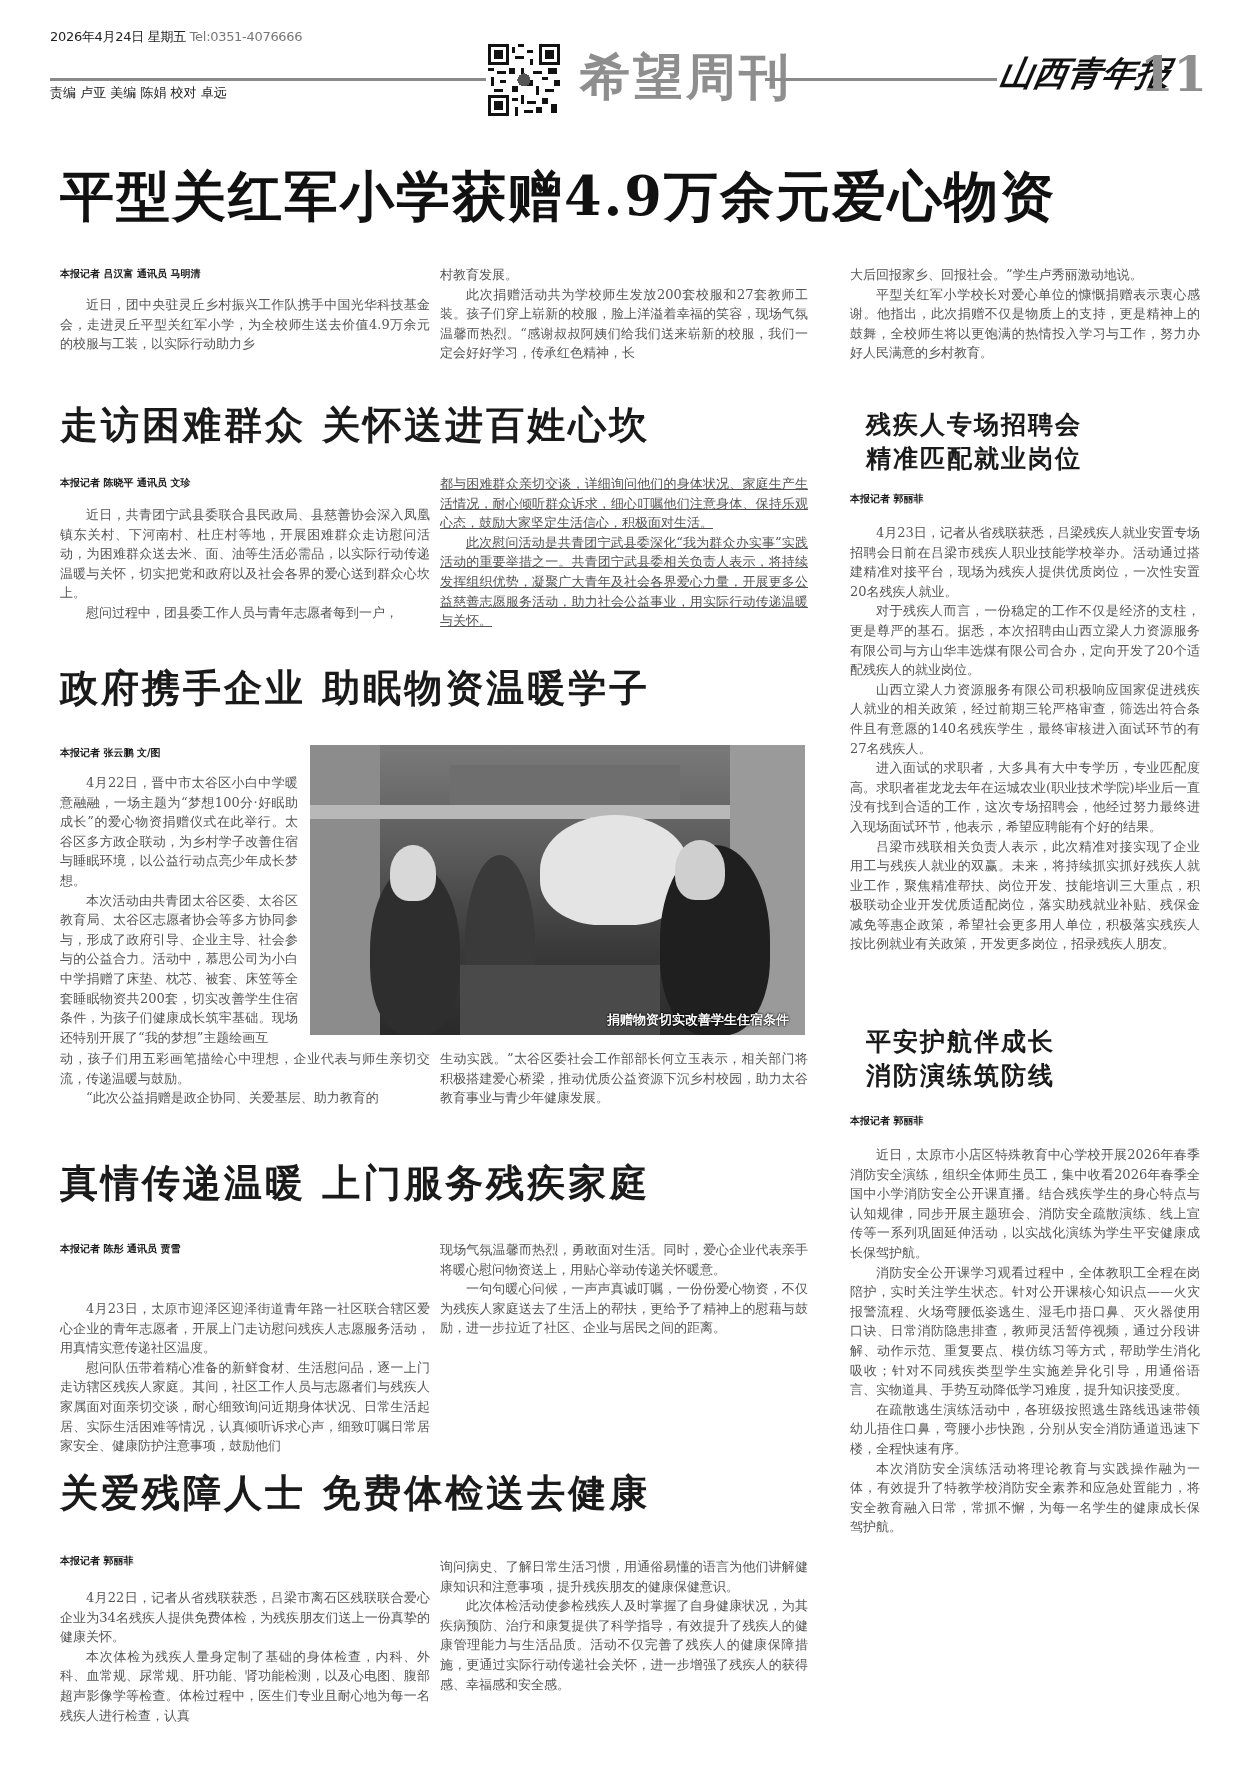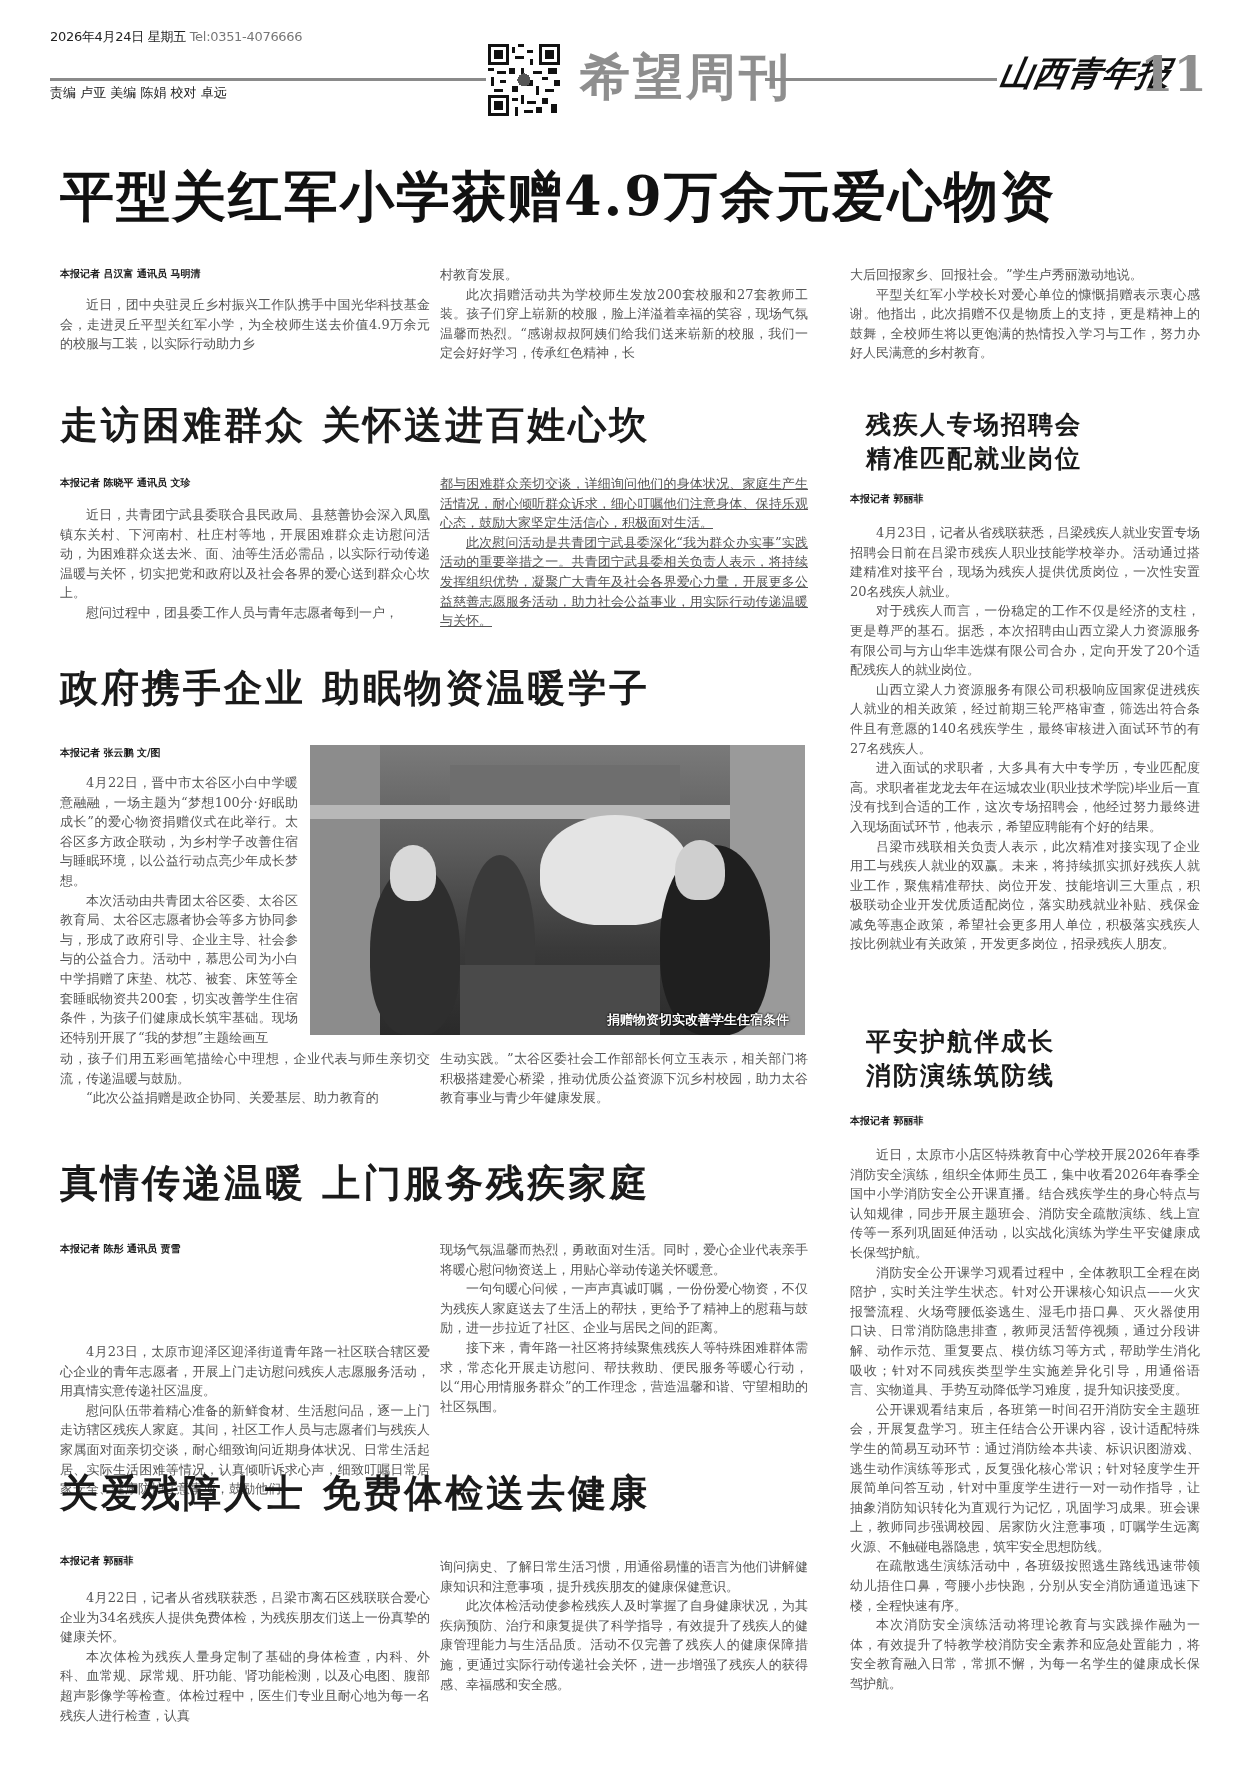--- a/index.html
+++ b/index.html
@@ -148,7 +148,7 @@
 
 <div class="abs h2" style="left:60px; top:1160px;">真情传递温暖 上门服务残疾家庭</div>
 <div class="abs byline" style="left:60px; top:1242px;">本报记者 陈彤 通讯员 贾雪</div>
-<div class="abs col" style="left:60px; top:1342px; width:370px;">
+<div class="abs col" style="left:60px; top:1299px; width:370px;">
   <p>4月23日，太原市迎泽区迎泽街道青年路一社区联合辖区爱心企业的青年志愿者，开展上门走访慰问残疾人志愿服务活动，用真情实意传递社区温度。</p>
   <p>慰问队伍带着精心准备的新鲜食材、生活慰问品，逐一上门走访辖区残疾人家庭。其间，社区工作人员与志愿者们与残疾人家属面对面亲切交谈，耐心细致询问近期身体状况、日常生活起居、实际生活困难等情况，认真倾听诉求心声，细致叮嘱日常居家安全、健康防护注意事项，鼓励他们</p>
 </div>

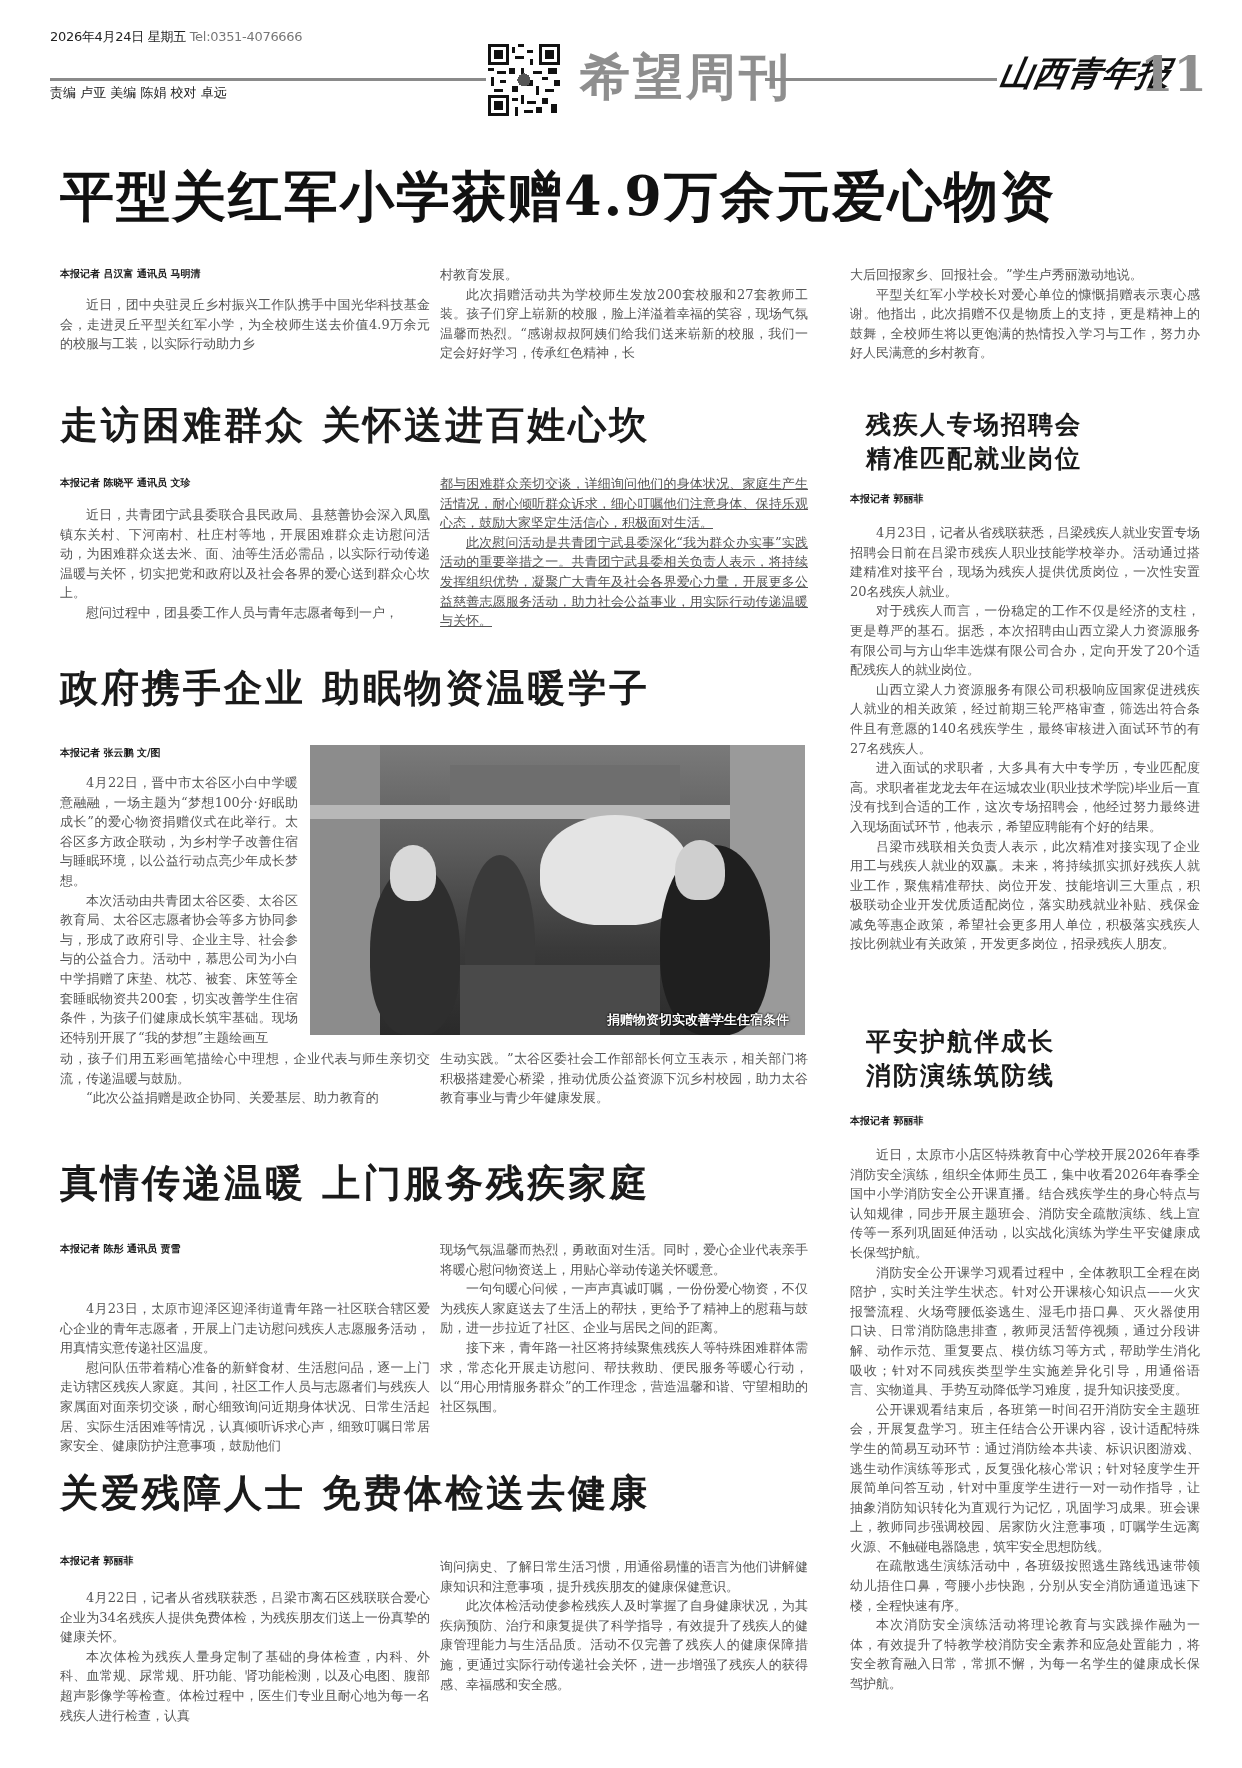--- a/index.html
+++ b/index.html
@@ -155,7 +155,6 @@
 <div class="abs col" style="left:440px; top:1240px; width:368px;">
   <p class="cont">现场气氛温馨而热烈，勇敢面对生活。同时，爱心企业代表亲手将暖心慰问物资送上，用贴心举动传递关怀暖意。</p>
   <p>一句句暖心问候，一声声真诚叮嘱，一份份爱心物资，不仅为残疾人家庭送去了生活上的帮扶，更给予了精神上的慰藉与鼓励，进一步拉近了社区、企业与居民之间的距离。</p>
-  <p>接下来，青年路一社区将持续聚焦残疾人等特殊困难群体需求，常态化开展走访慰问、帮扶救助、便民服务等暖心行动，以“用心用情服务群众”的工作理念，营造温馨和谐、守望相助的社区氛围。</p>
 </div>
 
 <div class="abs h2" style="left:60px; top:1470px;">关爱残障人士 免费体检送去健康</div>

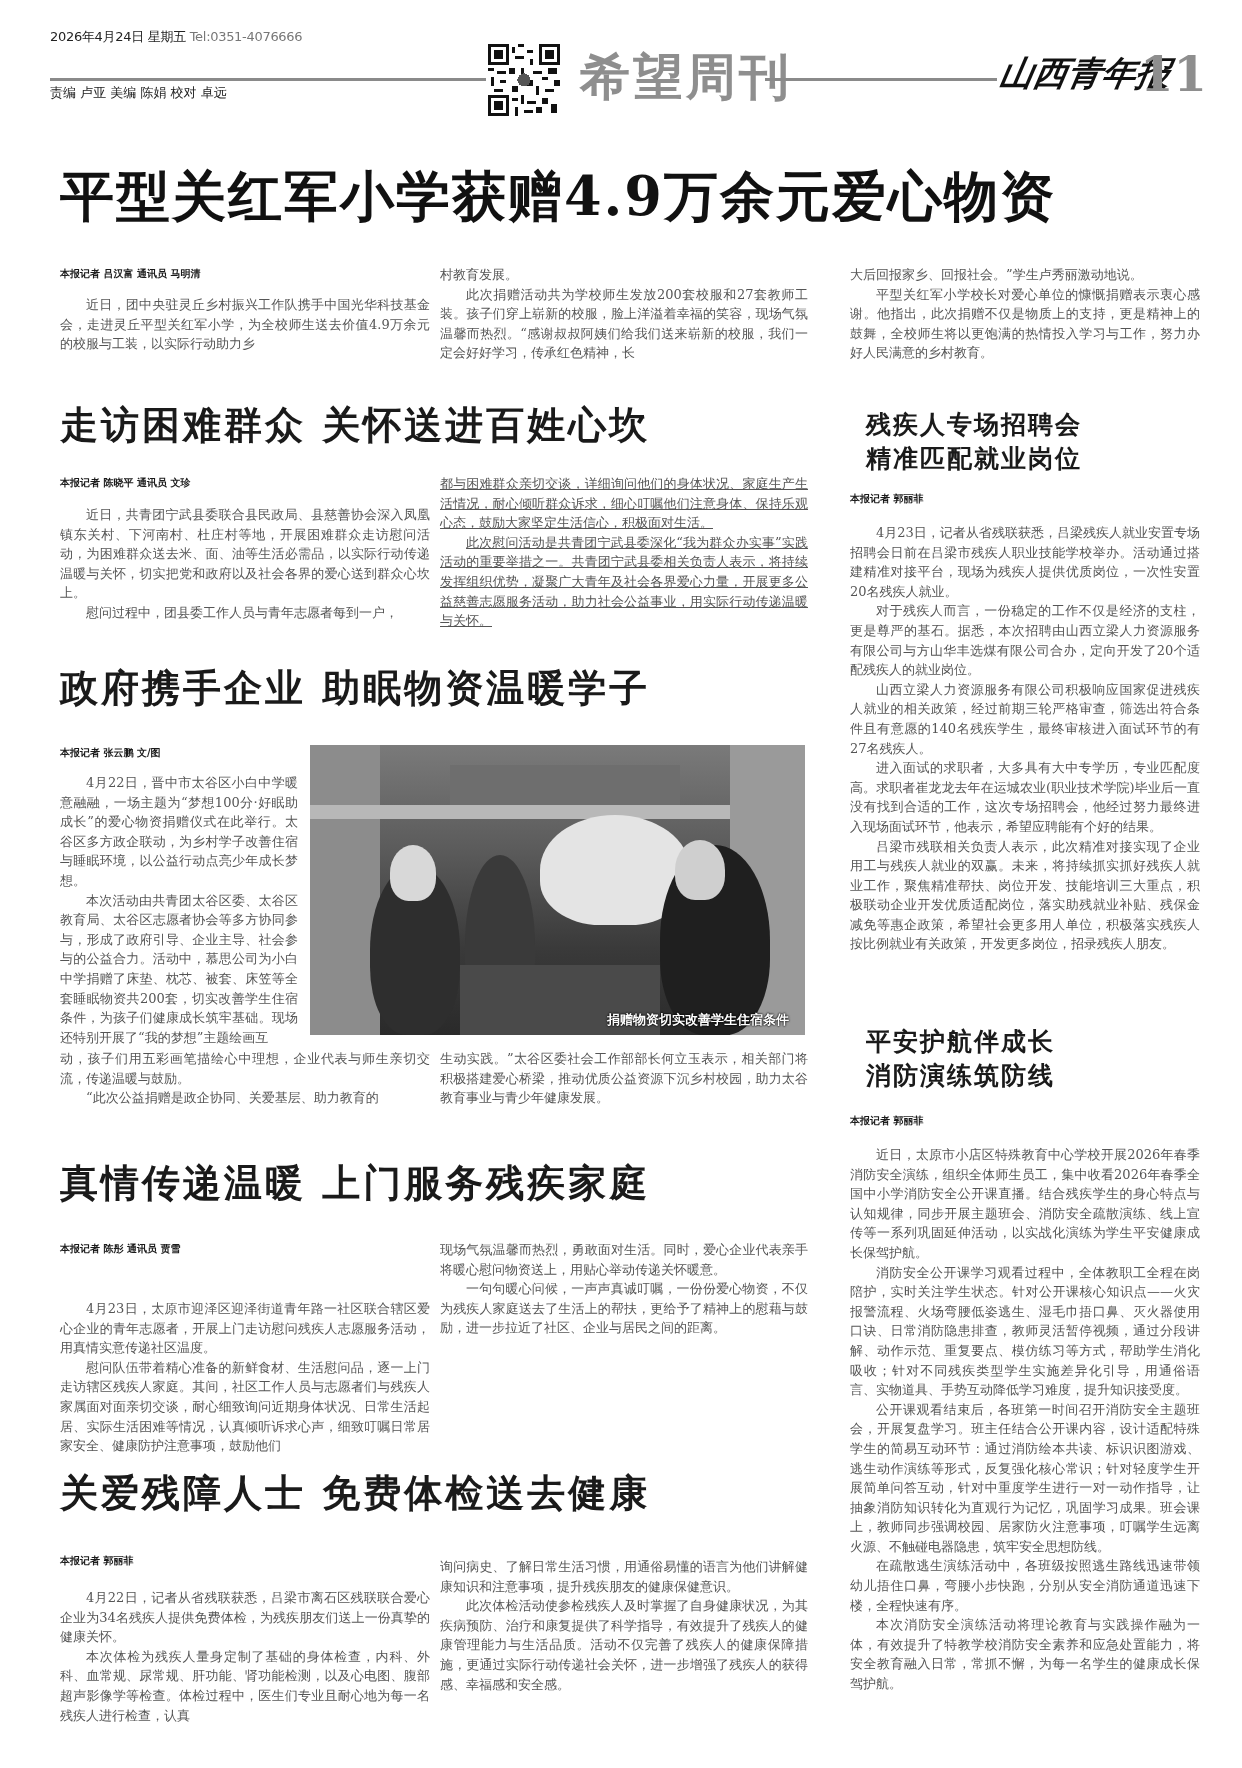--- a/index.html
+++ b/index.html
@@ -189,7 +189,6 @@
 <div class="abs col" style="left:850px; top:1145px; width:350px;">
   <p>近日，太原市小店区特殊教育中心学校开展2026年春季消防安全演练，组织全体师生员工，集中收看2026年春季全国中小学消防安全公开课直播。结合残疾学生的身心特点与认知规律，同步开展主题班会、消防安全疏散演练、线上宣传等一系列巩固延伸活动，以实战化演练为学生平安健康成长保驾护航。</p>
   <p>消防安全公开课学习观看过程中，全体教职工全程在岗陪护，实时关注学生状态。针对公开课核心知识点——火灾报警流程、火场弯腰低姿逃生、湿毛巾捂口鼻、灭火器使用口诀、日常消防隐患排查，教师灵活暂停视频，通过分段讲解、动作示范、重复要点、模仿练习等方式，帮助学生消化吸收；针对不同残疾类型学生实施差异化引导，用通俗语言、实物道具、手势互动降低学习难度，提升知识接受度。</p>
-  <p>公开课观看结束后，各班第一时间召开消防安全主题班会，开展复盘学习。班主任结合公开课内容，设计适配特殊学生的简易互动环节：通过消防绘本共读、标识识图游戏、逃生动作演练等形式，反复强化核心常识；针对轻度学生开展简单问答互动，针对中重度学生进行一对一动作指导，让抽象消防知识转化为直观行为记忆，巩固学习成果。班会课上，教师同步强调校园、居家防火注意事项，叮嘱学生远离火源、不触碰电器隐患，筑牢安全思想防线。</p>
   <p>在疏散逃生演练活动中，各班级按照逃生路线迅速带领幼儿捂住口鼻，弯腰小步快跑，分别从安全消防通道迅速下楼，全程快速有序。</p>
   <p>本次消防安全演练活动将理论教育与实践操作融为一体，有效提升了特教学校消防安全素养和应急处置能力，将安全教育融入日常，常抓不懈，为每一名学生的健康成长保驾护航。</p>
 </div>

